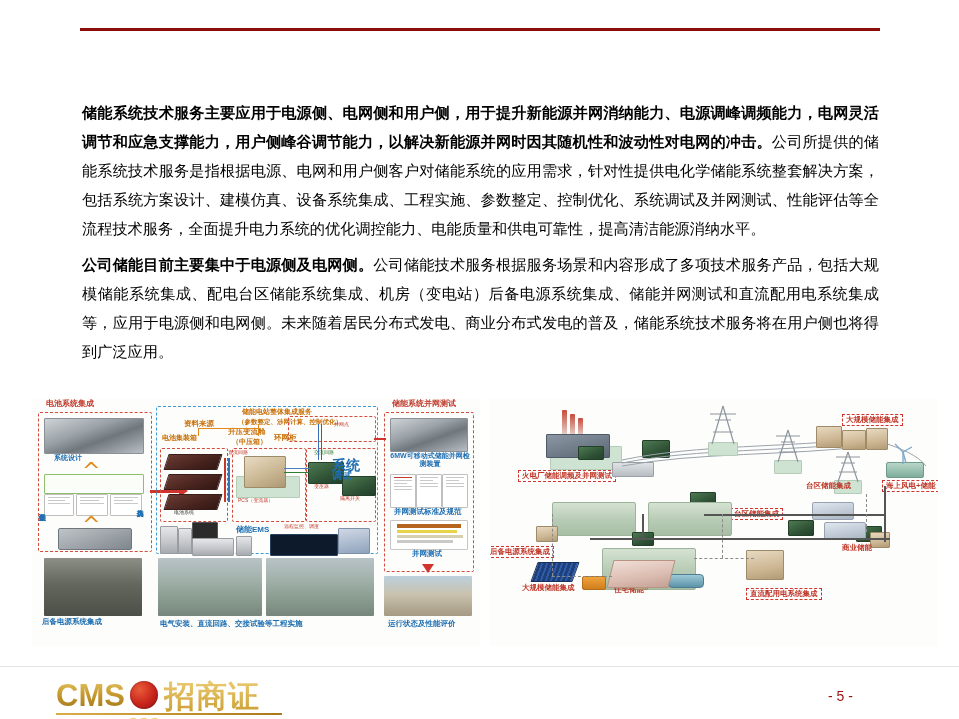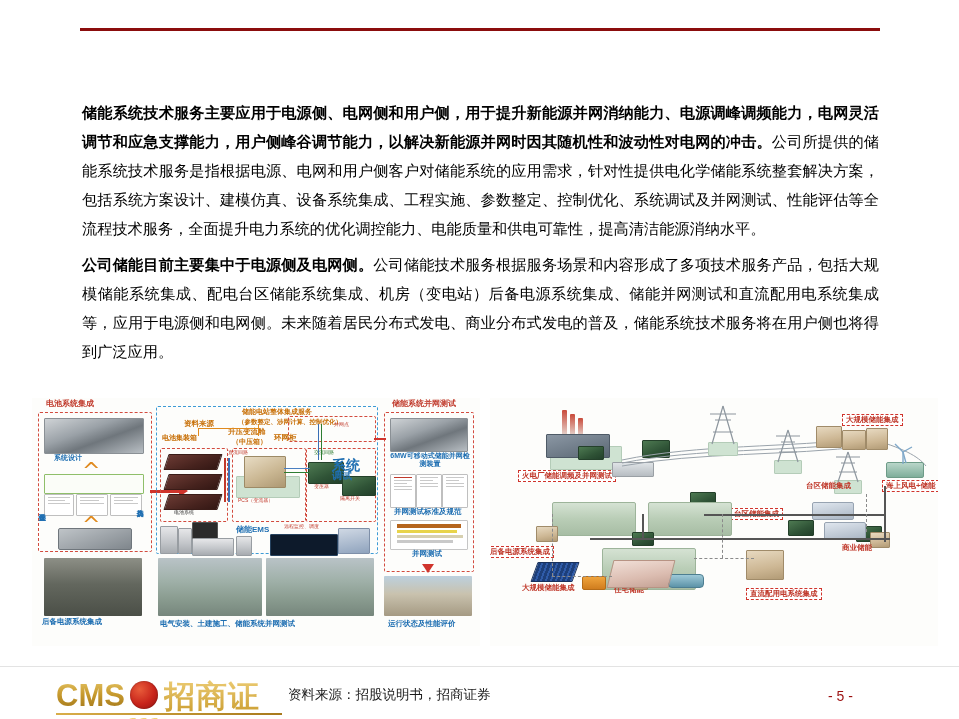--- a/index.html
+++ b/index.html
@@ -390,7 +390,7 @@
 
     <div class="ph ph-photo-site" style="left:126px; top:160px; width:104px; height:58px;"></div>
     <div class="ph ph-photo-site" style="left:234px; top:160px; width:108px; height:58px;"></div>
-    <div class="lbl lbl-blue" style="left:128px; top:222px; font-size:7.5px;">电气安装、土建施工、储能系统并网测试</div>
+    <div class="lbl lbl-blue" style="left:128px; top:222px; font-size:7.5px;">电气安装、直流回路、交接试验等工程实施</div>
 
     <div class="region" style="left:352px; top:14px; width:88px; height:158px;"></div>
     <div class="lbl lbl-red" style="left:360px; top:2px; font-size:8px;">储能系统并网测试</div>

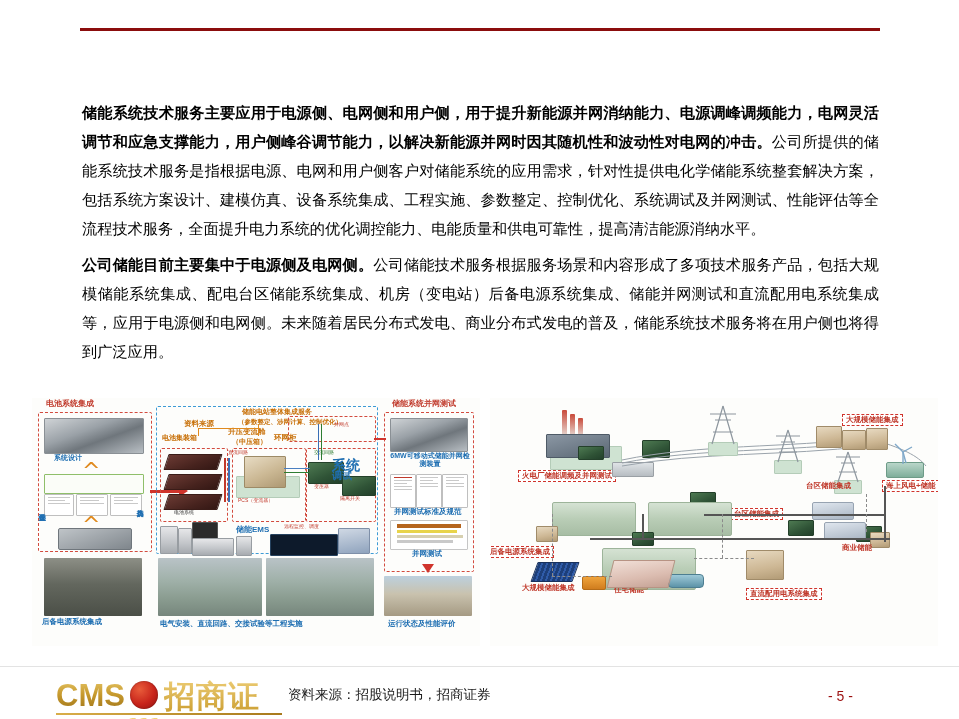--- a/index.html
+++ b/index.html
@@ -528,7 +528,6 @@
     <div class="logo-underline"></div>
   </div>
 
-  <div class="source">资料来源：招股说明书，招商证券</div>
   <div class="page-num">- 5 -</div>
 
 </div>

